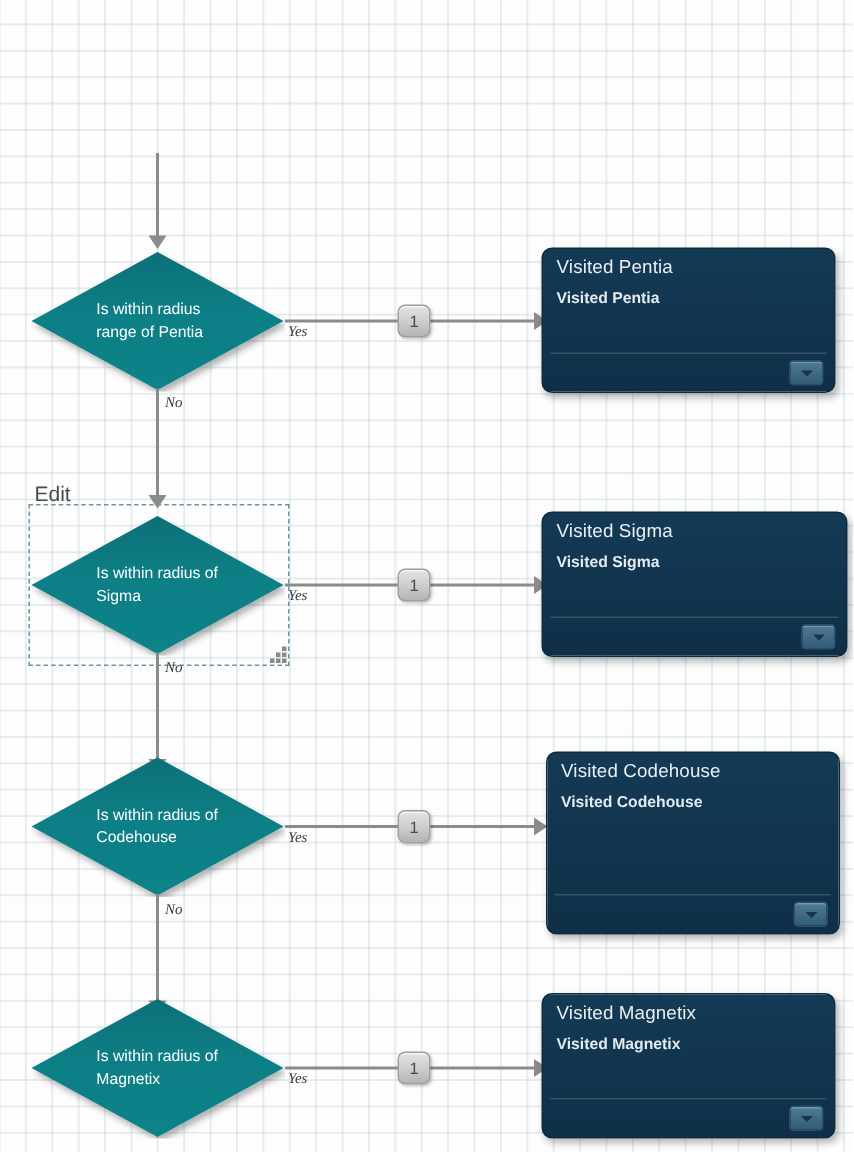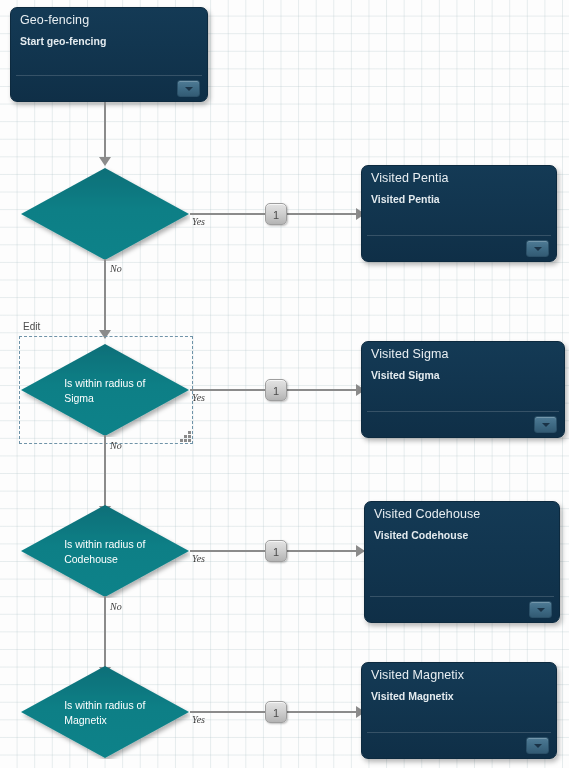--- a/index.html
+++ b/index.html
@@ -197,12 +197,6 @@
 
 <div id="canvas">
 
-  <div class="node" style="left:10px; top:7px; width:198px; height:95px;">
-    <div class="n-title">Geo-fencing</div>
-    <div class="n-body">Start geo-fencing</div>
-    <div class="n-divider"></div>
-    <div class="n-drop"></div>
-  </div>
 
   <div class="edge-line-v" style="left:104px; top:102px; height:58px;"></div>
   <div class="arrow-down" style="left:99px; top:157px;"></div>

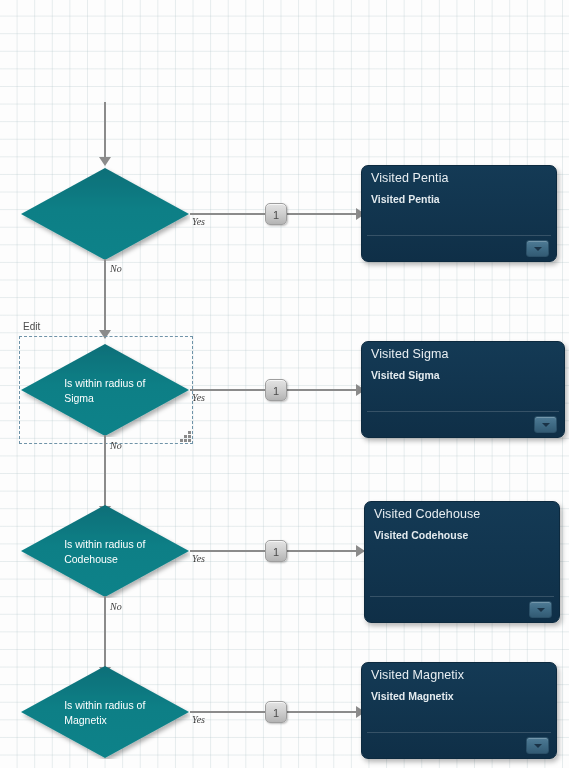--- a/index.html
+++ b/index.html
@@ -215,6 +215,8 @@
       </defs>
       <path d="M85 1 L169 47 L85 93 L1 47 Z" fill="url(#dg1)" filter="url(#ds1)"></path>
     </svg>
+    <div class="diamond-label">Is within radius
+range of Pentia</div>
   </div>
 
   <div class="edge-line-h" style="left:190px; top:213px; width:175px;"></div>

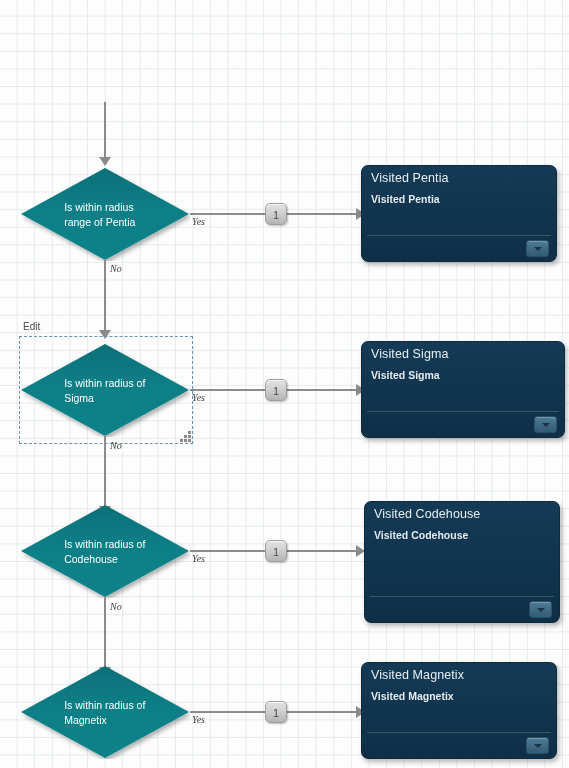--- a/index.html
+++ b/index.html
@@ -170,7 +170,7 @@
   }
   .sel-label {
     position: absolute;
-    font-size: 10px;
+    font-size: 14px;
     color: #4a4a4a;
   }
   .sel-grip {

